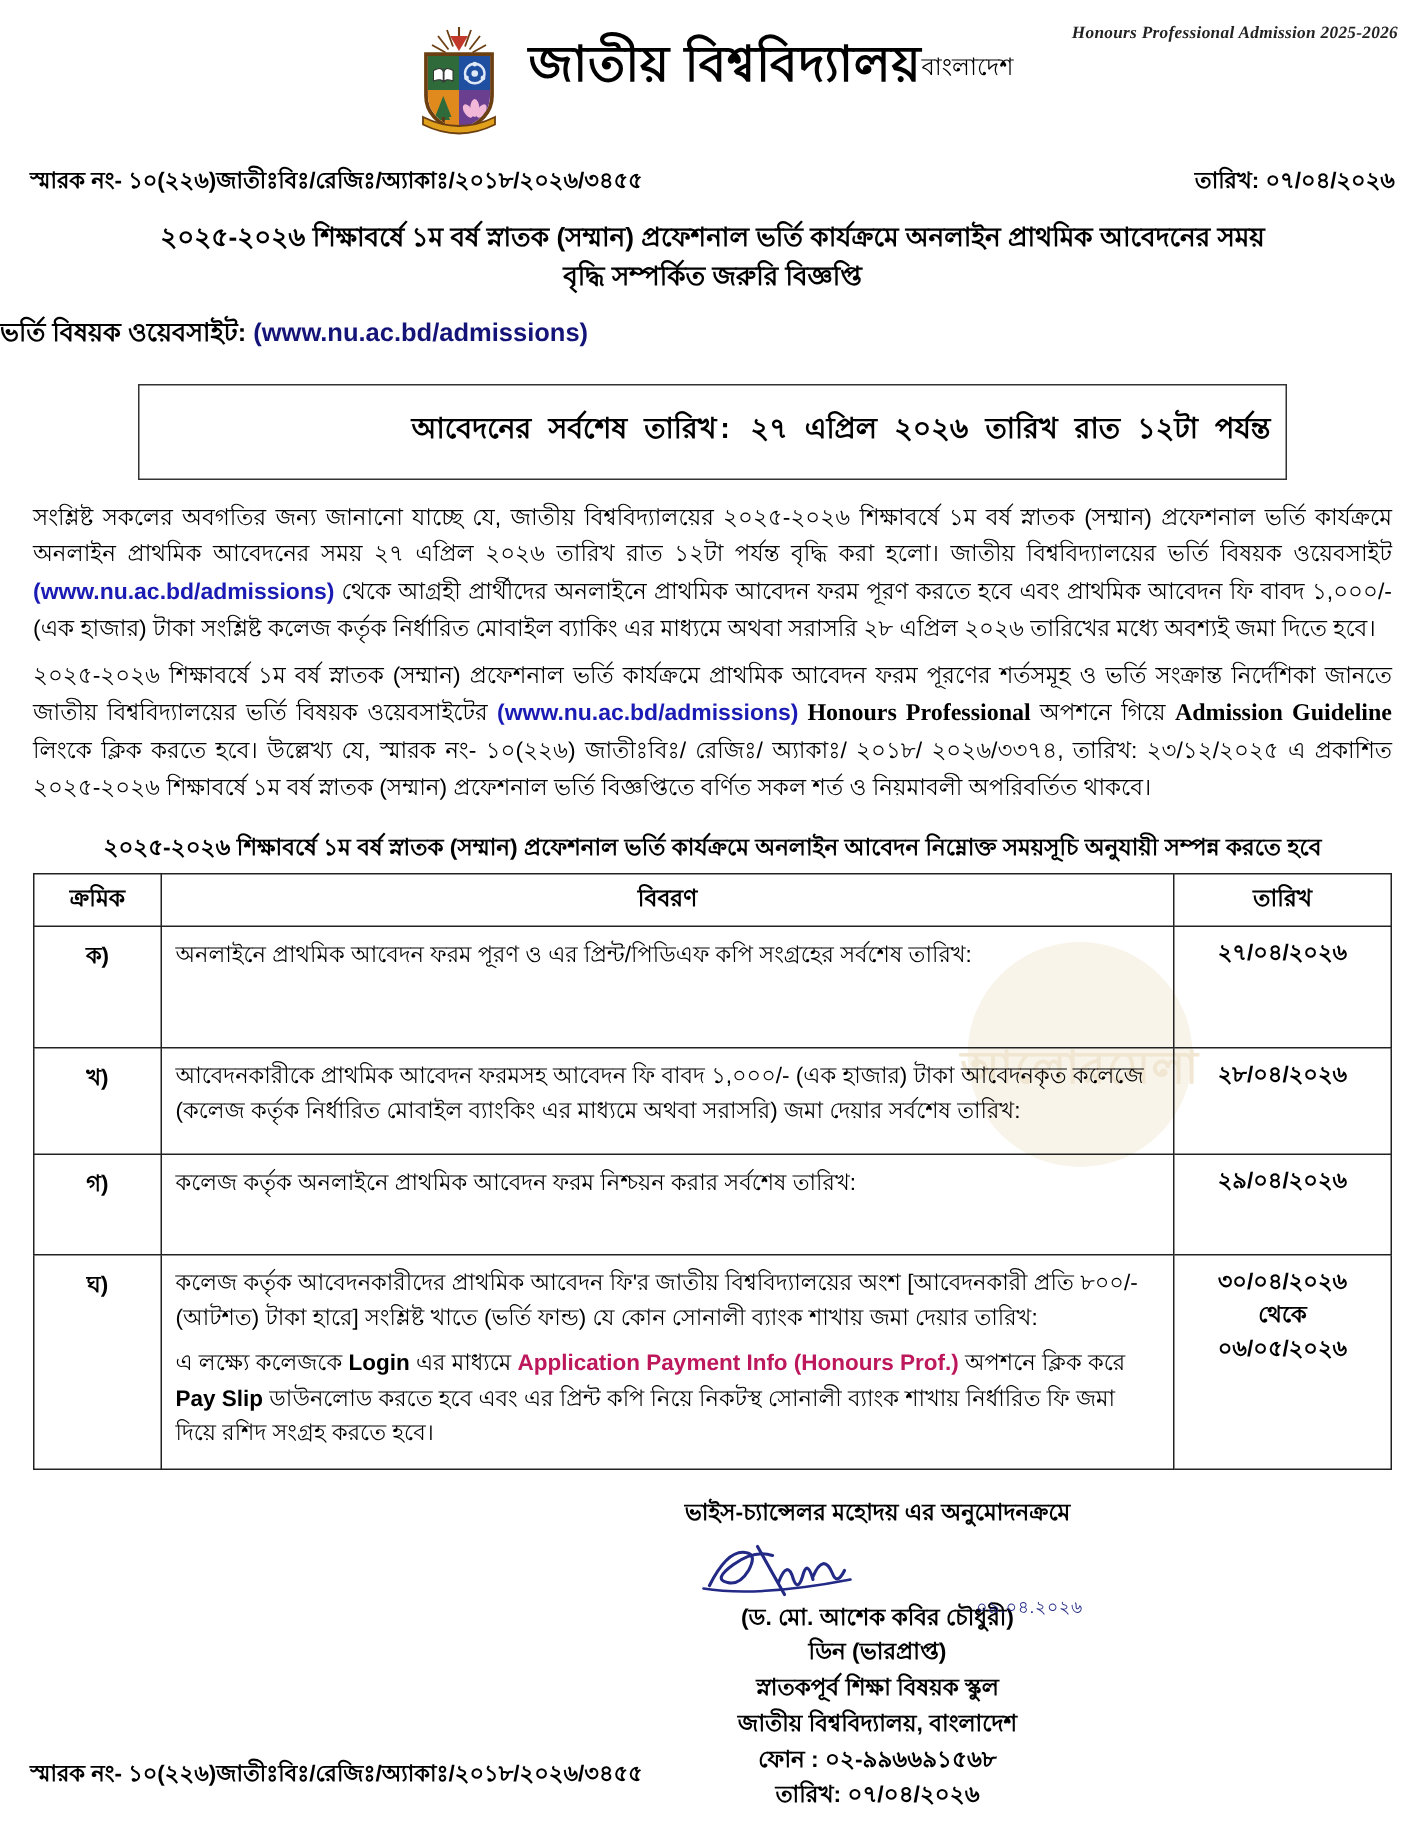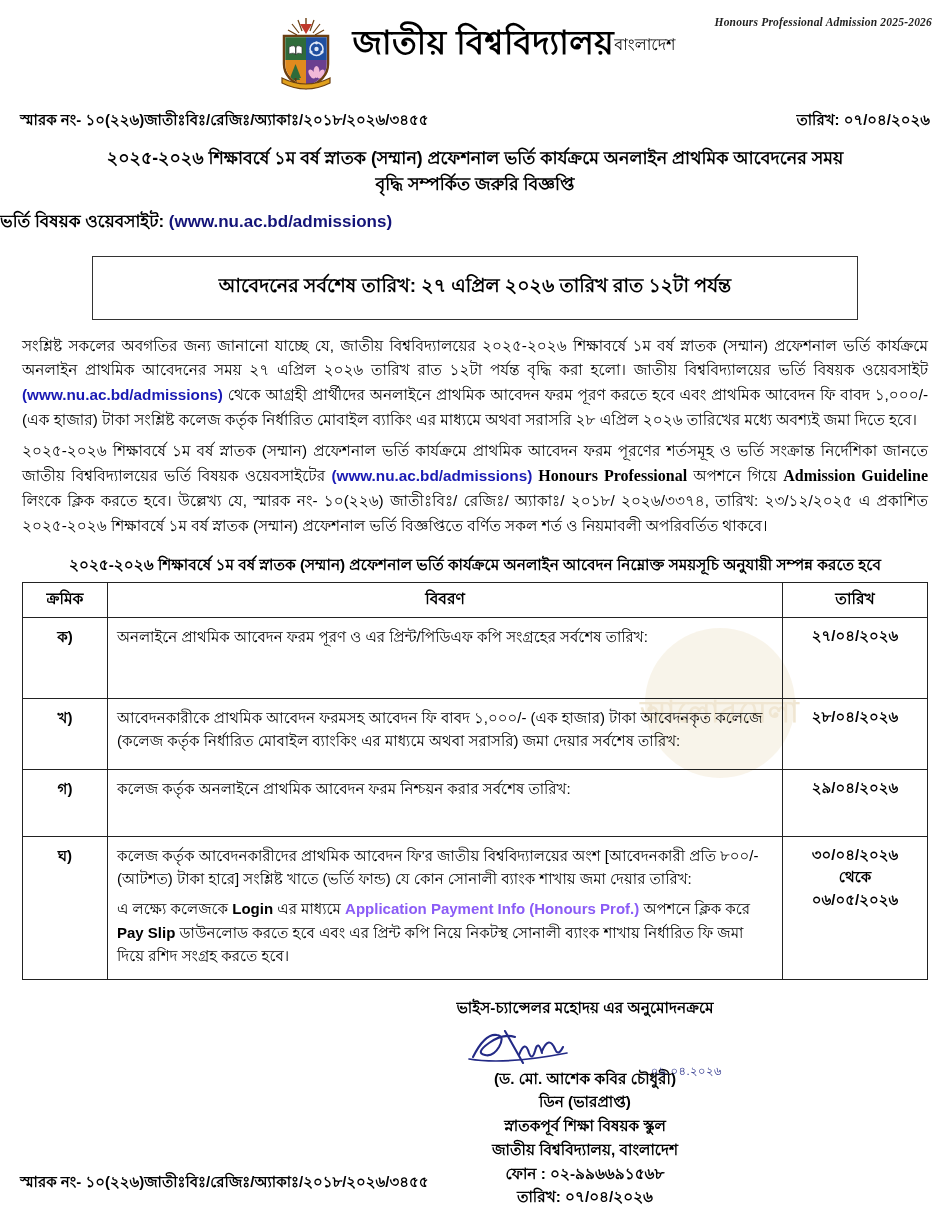--- a/index.html
+++ b/index.html
@@ -63,7 +63,7 @@
   .deadline-box{margin:20px auto 0 auto;width:766px;border:1.5px solid #333;
     text-align:center;padding:14px 10px 16px 10px;box-sizing:border-box;}
   .deadline-box .dl-text{font-size:19px;font-weight:700;
-    font-family:Liberation Sans, sans-serif;}
+    font-family:Liberation Mono, monospace;text-align:right;}
 
   
   .para{margin:14px 22px 0 22px;font-size:15.3px;line-height:1.62;

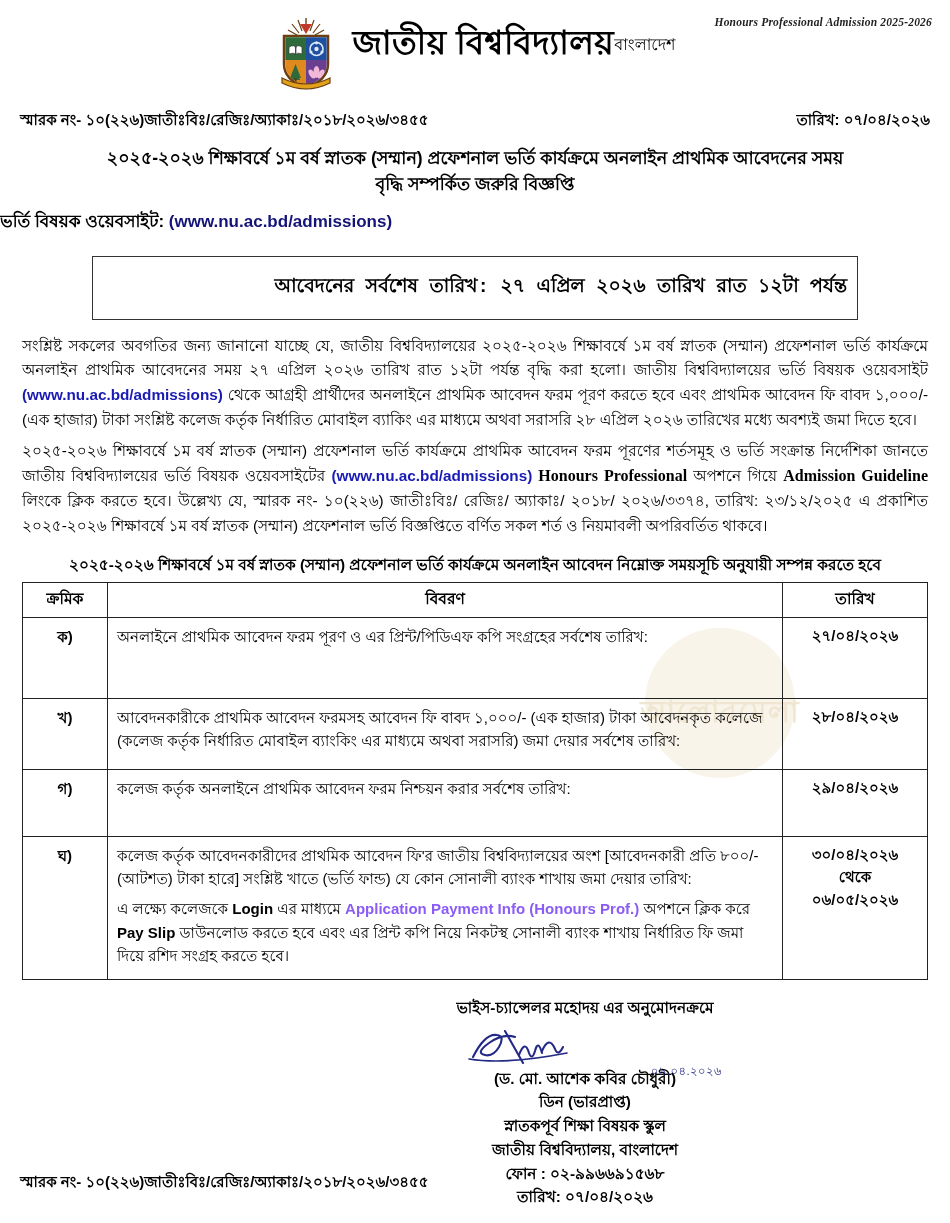--- a/index.html
+++ b/index.html
@@ -90,7 +90,7 @@
   .row-b td{height:56px;}
   .row-c td{height:52px;}
   .row-d td{height:128px;}
-  .lnk{color:#8b5cf6;font-weight:700;
+  .lnk{color:#be185d;font-weight:700;
     font-family:"Liberation Sans","DejaVu Sans",sans-serif;}
   .en-b{font-family:"Liberation Sans","DejaVu Sans",sans-serif;font-weight:700;}
   .cell-p2{display:block;margin-top:7px;}

